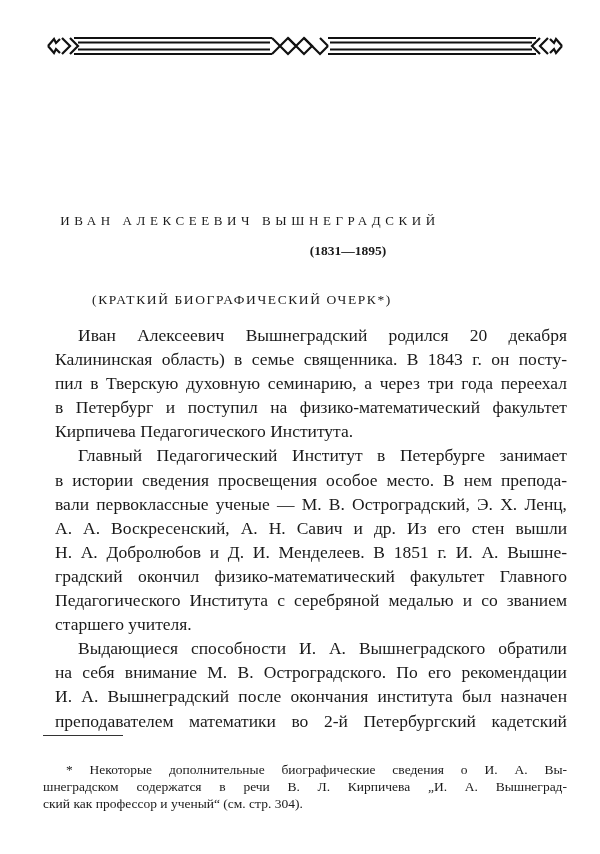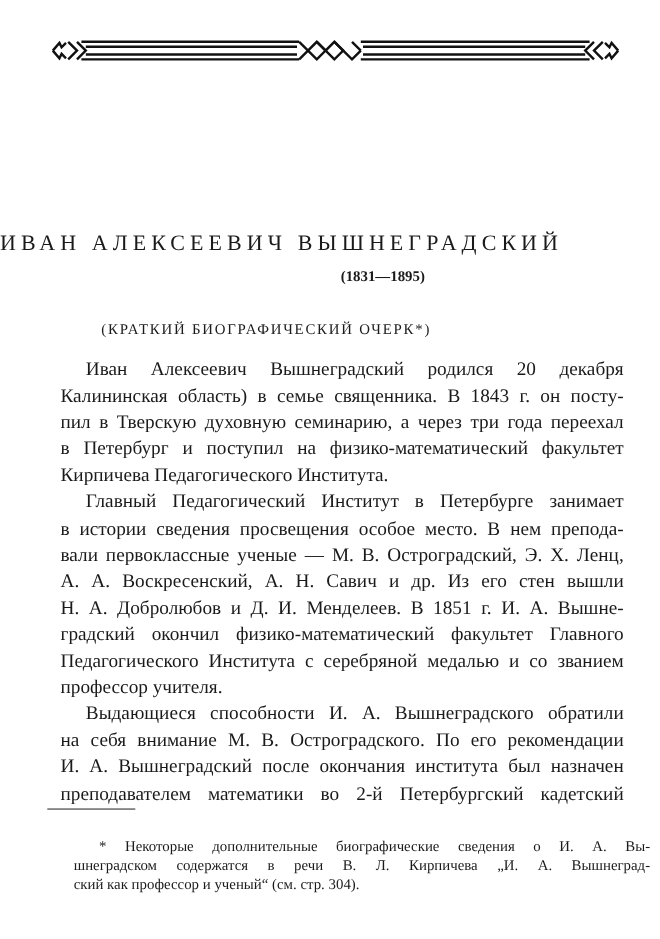--- a/index.html
+++ b/index.html
@@ -28,7 +28,7 @@
       width: 500px;
       top: 211px;
       text-align: center;
-      font-size: 20px;
+      font-size: 13px;
       letter-spacing: 4.6px;
       line-height: 20px;
       white-space: nowrap;

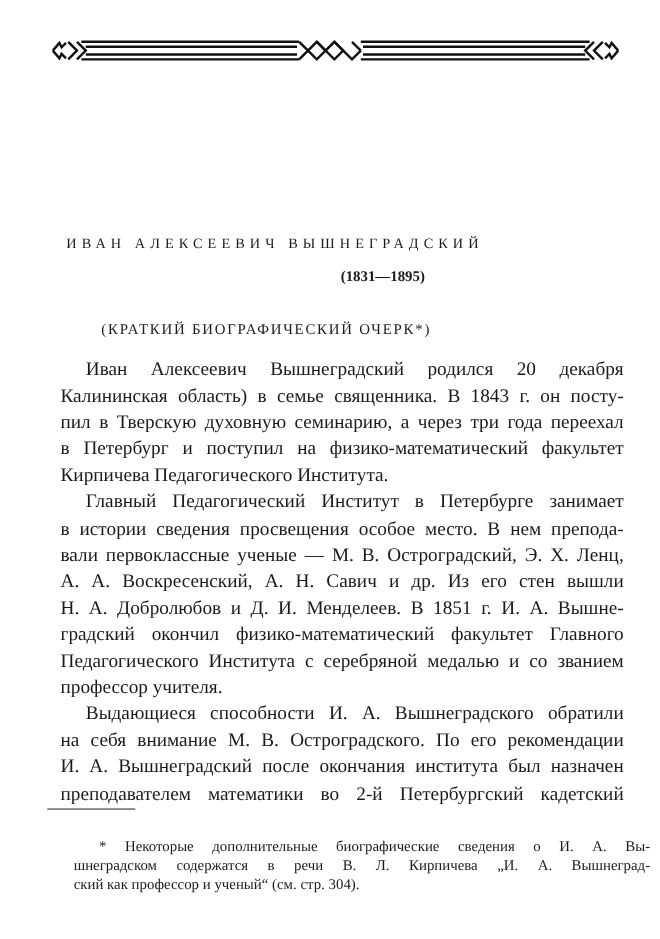--- a/index.html
+++ b/index.html
@@ -156,7 +156,7 @@
   <span class="line">Н. А. Добролюбов и Д. И. Менделеев. В 1851 г. И. А. Вышне-</span>
   <span class="line">градский окончил физико-математический факультет Главного</span>
   <span class="line">Педагогического Института с серебряной медалью и со званием</span>
-  <span class="line last">профессор учителя.</span>
+  <span class="line last">старшего учителя.</span>
   <span class="line indent">Выдающиеся способности И. А. Вышнеградского обратили</span>
   <span class="line">на себя внимание М. В. Остроградского. По его рекомендации</span>
   <span class="line">И. А. Вышнеградский после окончания института был назначен</span>

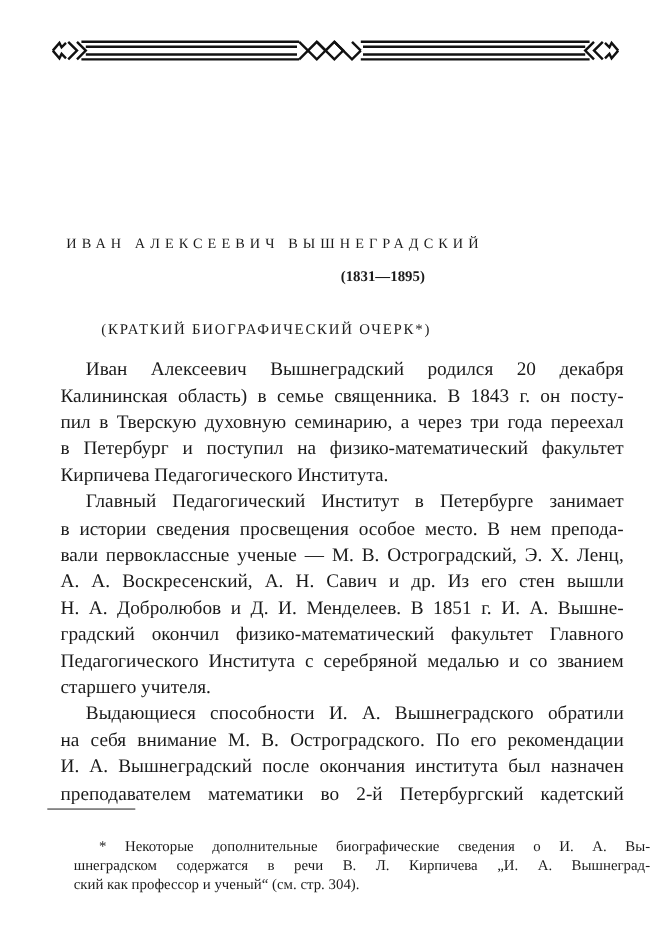--- a/index.html
+++ b/index.html
@@ -89,7 +89,6 @@
       left: 43px;
       width: 524px;
       top: 761px;
-      margin-left: 24px;
     }
     .fline {
       display: block;

